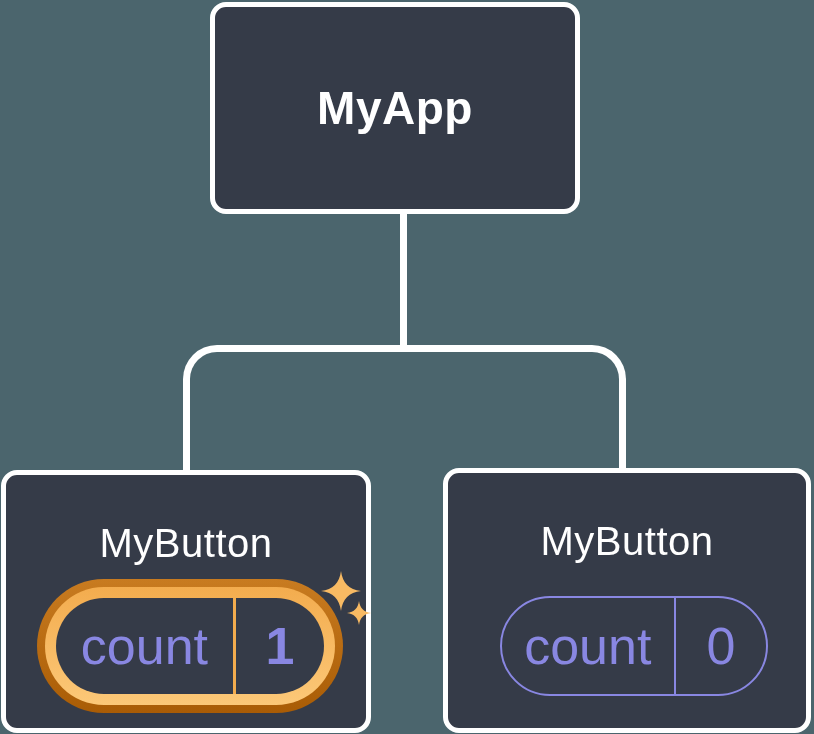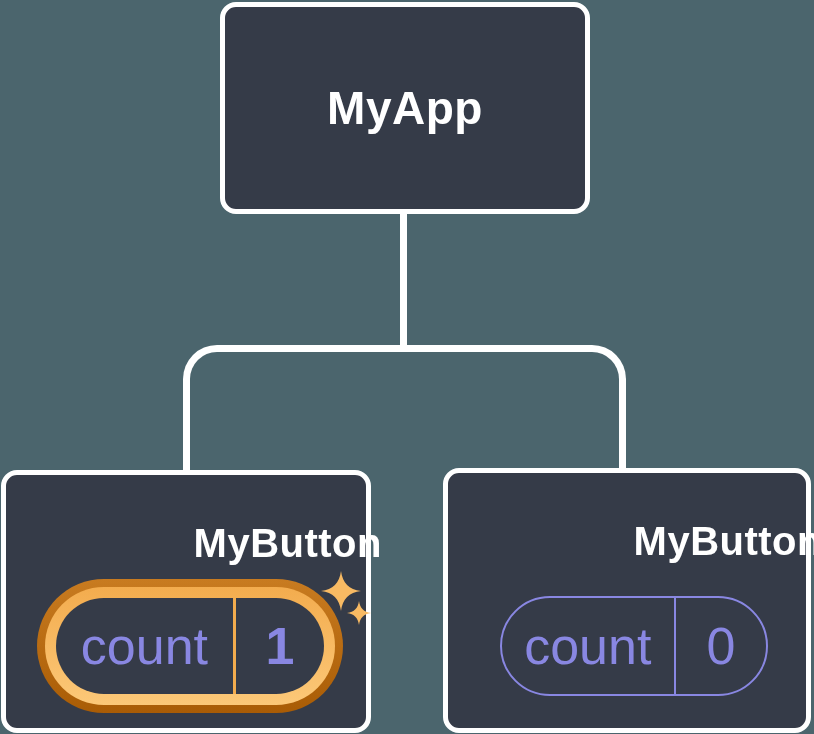--- a/index.html
+++ b/index.html
@@ -28,7 +28,7 @@
     border-radius:16px;
   }
   .node-root{
-    left:220px;top:2px;width:370px;height:212px;
+    left:210px;top:2px;width:370px;height:212px;
     display:flex;align-items:center;justify-content:center;
   }
   .root-label{

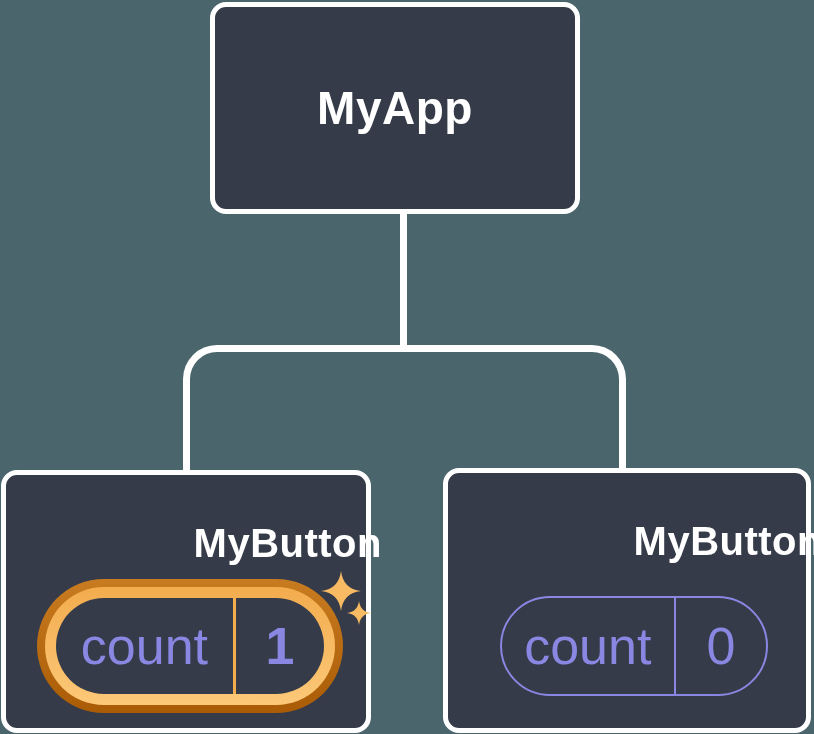--- a/index.html
+++ b/index.html
@@ -48,8 +48,8 @@
   .node-child-left{left:1px;top:470px;width:370px;height:263px;}
   .node-child-right{left:443px;top:468px;width:368px;height:265px;}
   .child-label{
-    position:absolute;top:46px;left:16px;width:100%;
-    text-align:right;color:#fff;font-size:40px;font-weight:700;letter-spacing:.5px;
+    position:absolute;top:46px;left:0;width:100%;
+    text-align:center;color:#fff;font-size:40px;font-weight:400;letter-spacing:.5px;
   }
   
   .pill-hl-outer{

